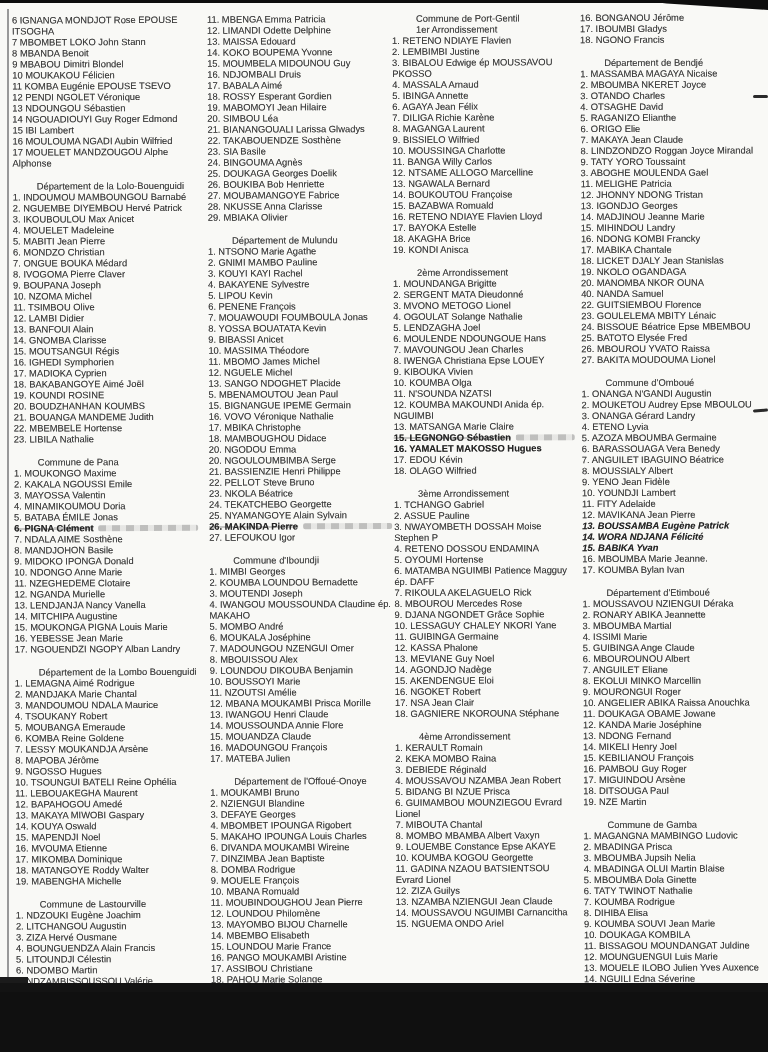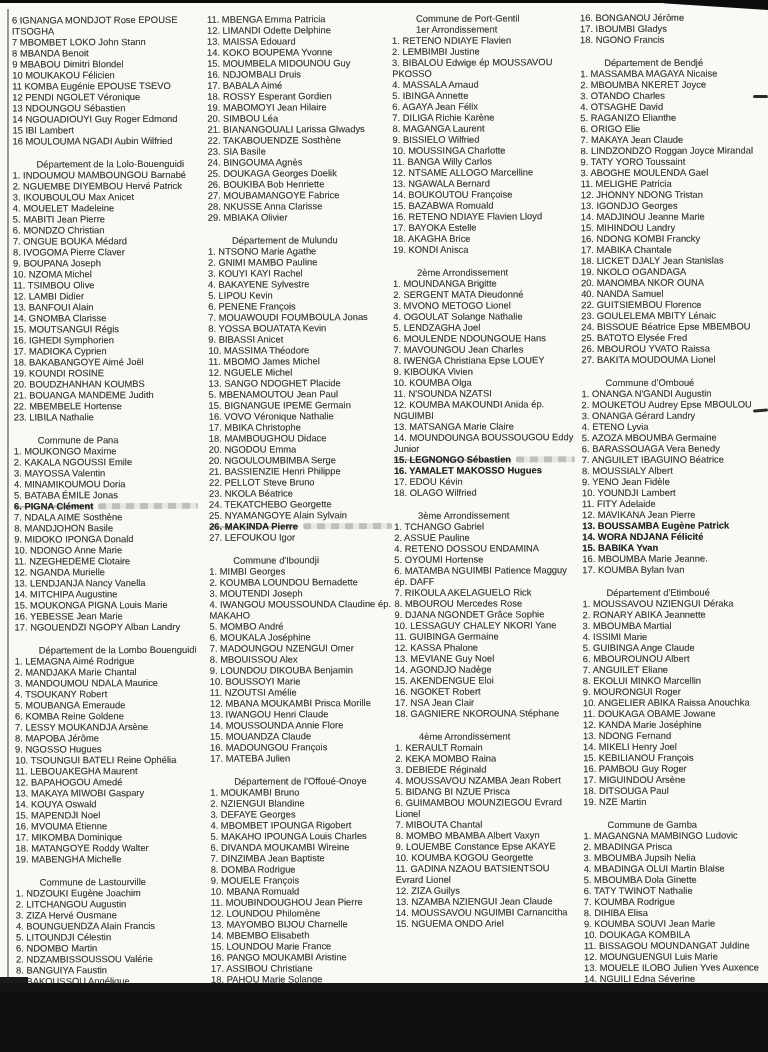--- a/index.html
+++ b/index.html
@@ -81,6 +81,9 @@
           <div class="row">
             <span class="txt">16 MOULOUMA NGADI Aubin Wilfried</span>
           </div>
+          <div class="row">
+            <span class="txt">17 MOUELET MANDZOUGOU Alphe Alphonse</span>
+          </div>
         </div>
         <div class="block">
           <div class="h">Département de la Lolo-Bouenguidi</div>

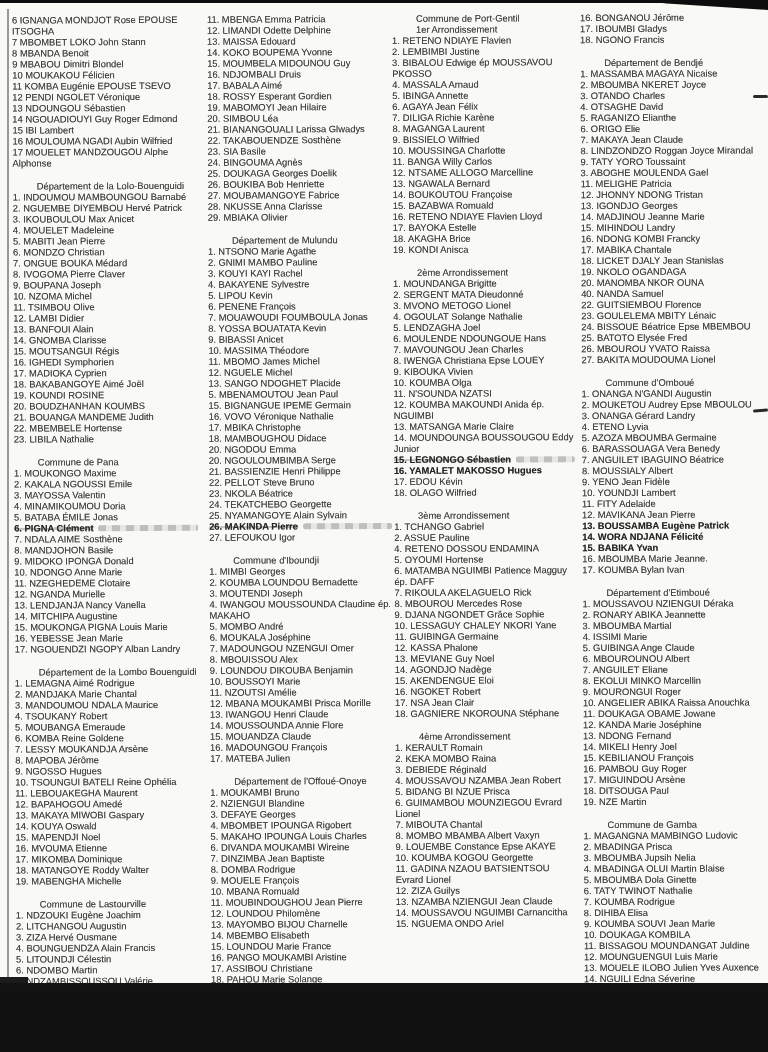--- a/index.html
+++ b/index.html
@@ -669,9 +669,6 @@
           <div class="row">
             <span class="txt">13. MATSANGA Marie Claire</span>
           </div>
-          <div class="row">
-            <span class="txt">14. MOUNDOUNGA BOUSSOUGOU Eddy Junior</span>
-          </div>
           <div class="row bold mark">
             <span class="txt">15. LEGNONGO Sébastien</span>
             <span class="tail"></span>

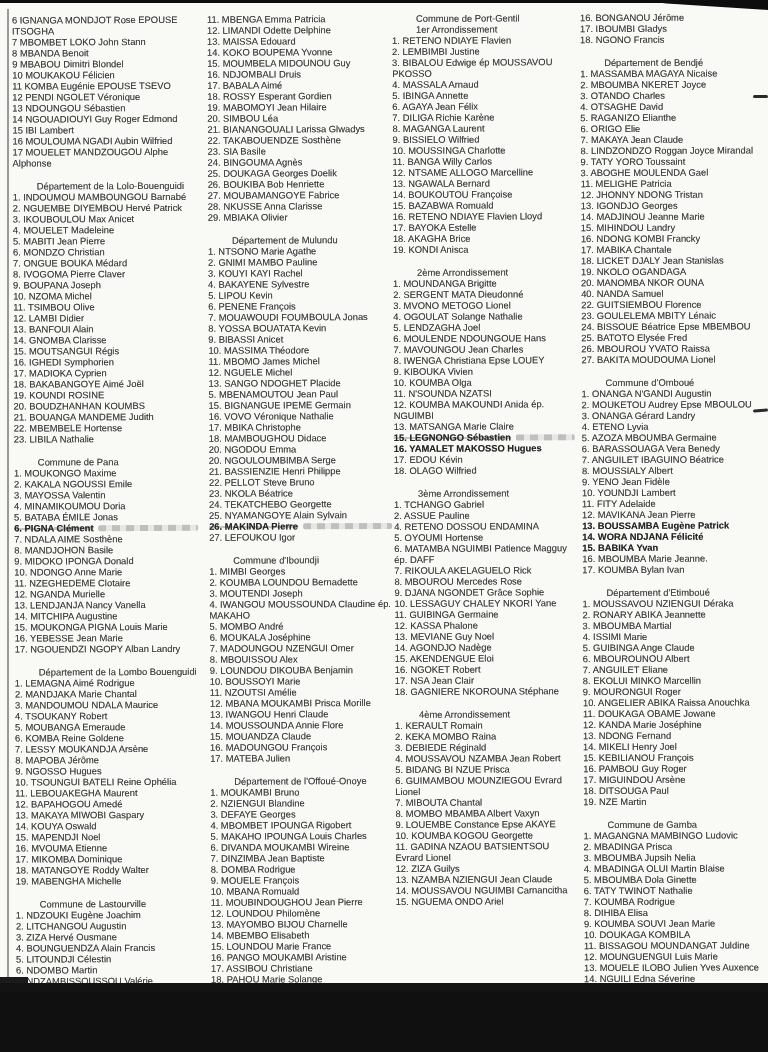--- a/index.html
+++ b/index.html
@@ -692,6 +692,9 @@
             <span class="txt">2. ASSUE Pauline</span>
           </div>
           <div class="row">
+            <span class="txt">3. NWAYOMBETH DOSSAH Moise Stephen P</span>
+          </div>
+          <div class="row">
             <span class="txt">4. RETENO DOSSOU ENDAMINA</span>
           </div>
           <div class="row">

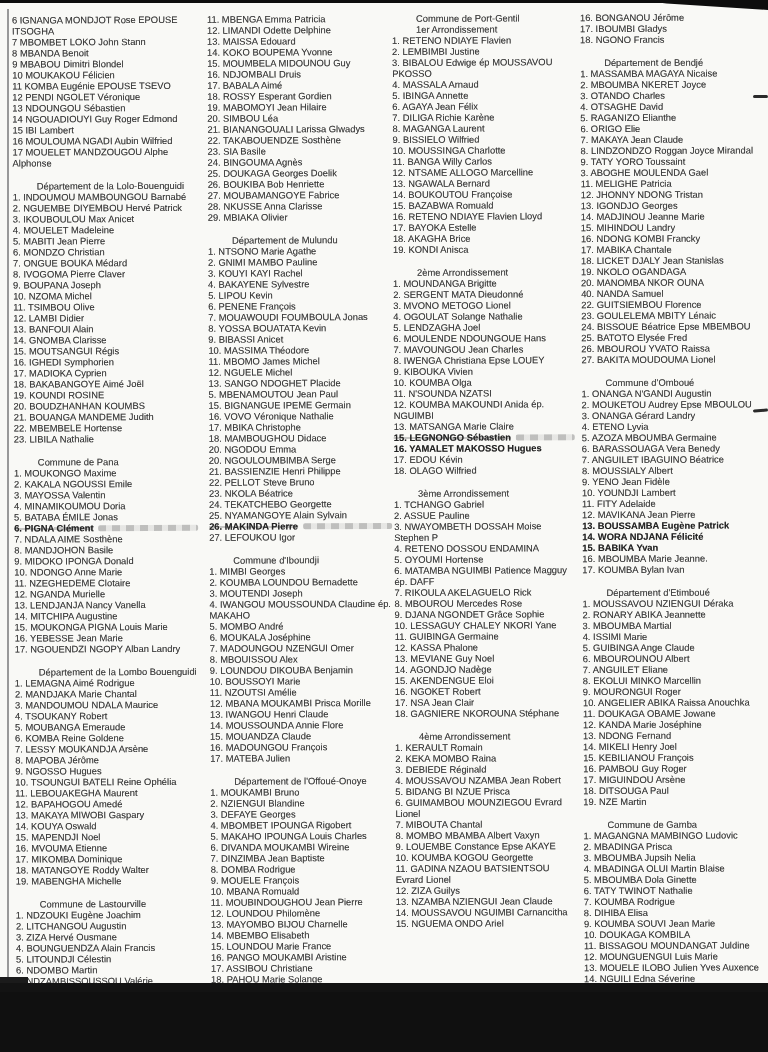--- a/index.html
+++ b/index.html
@@ -20,7 +20,7 @@
   .row{display:flex;align-items:flex-start;}
   .txt{display:inline;}
   .row.bold .txt{font-weight:bold;color:#242424;}
-  .row.italic .txt{}
+  .row.italic .txt{font-style:italic;}
   .row.mark .txt{
     background:linear-gradient(transparent 46%, rgba(125,125,125,.42) 46%,
                rgba(125,125,125,.42) 66%, transparent 66%);

